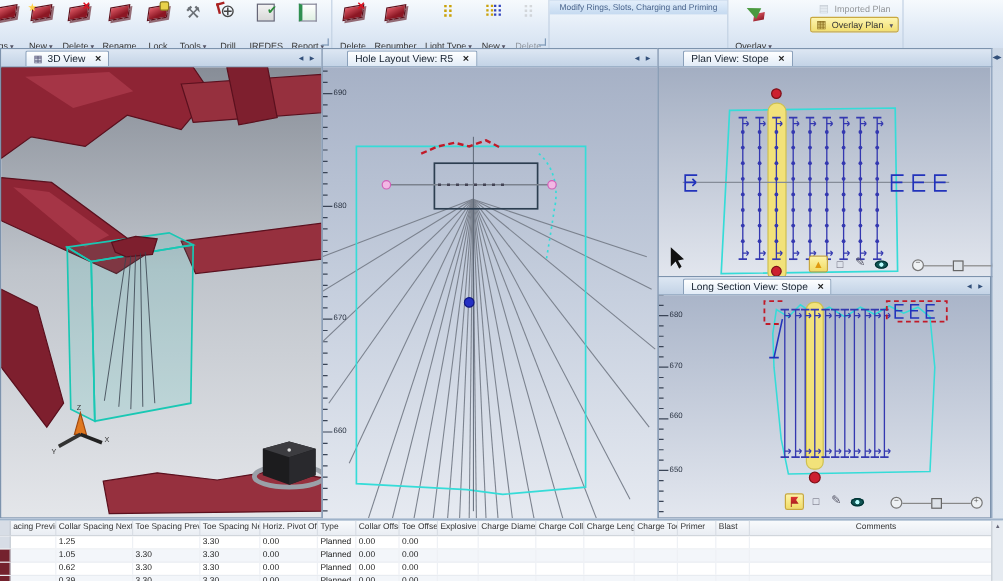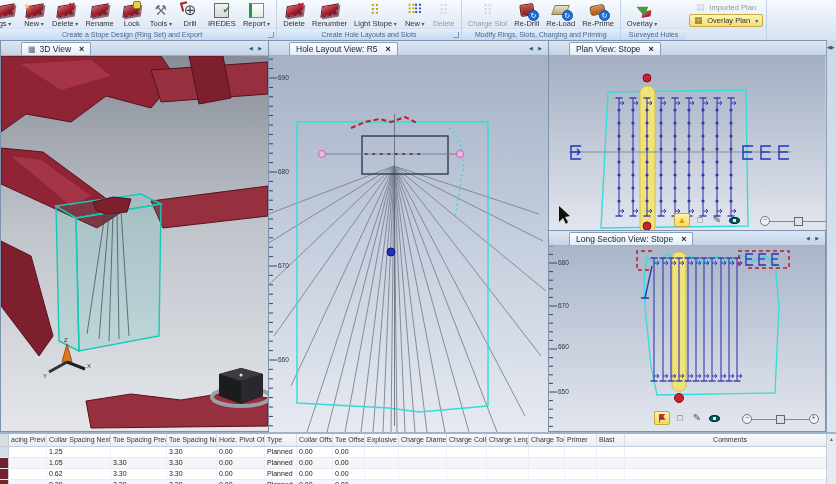--- a/index.html
+++ b/index.html
@@ -15,7 +15,7 @@
   .rbtns{flex:1;display:flex;align-items:flex-start;padding:1px 3px 0;gap:1px;}
   .rbtn{display:flex;flex-direction:column;align-items:center;padding:0 3px;cursor:pointer;}
   .rbtn.disabled{opacity:.45;filter:grayscale(.9);}
-  .rlabel{font-size:7.5px;color:#333;white-space:nowrap;line-height:8px;margin-top:1px;}
+  .rlabel{font-size:7.5px;color:#333;white-space:nowrap;line-height:8px;margin-top:16px;}
   .rbtn.dd .rlabel::after{content:" ▾";font-size:6px;color:#556;}
   .rcaption{height:11px;background:linear-gradient(#e2eefb,#c5daf0);font-size:7px;color:#49648c;
     text-align:center;line-height:11px;white-space:nowrap;padding:0 8px;border-top:1px solid #d4e2f2;}

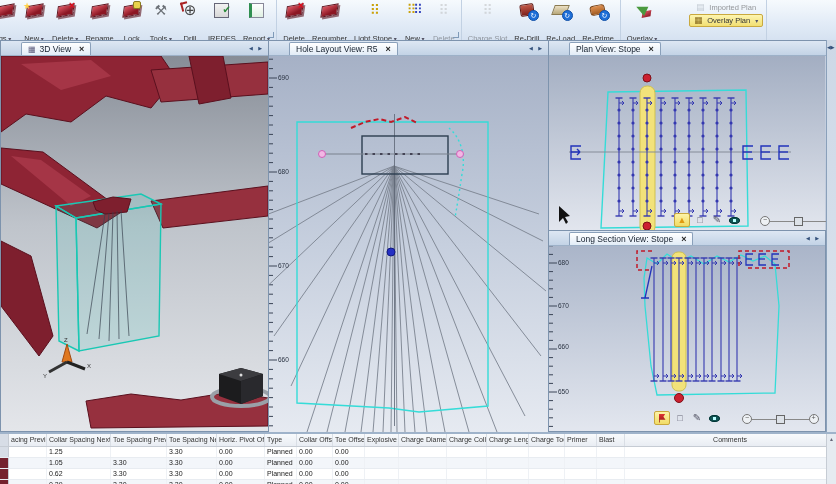--- a/index.html
+++ b/index.html
@@ -196,7 +196,7 @@
         </div>
           <div class="rbtn dd">
           <span class="ricon" data-icon="light-table"></span>
-          <span class="rlabel">Light Stope</span>
+          <span class="rlabel">Light Type</span>
         </div>
           <div class="rbtn dd">
           <span class="ricon" data-icon="holes-new"></span>

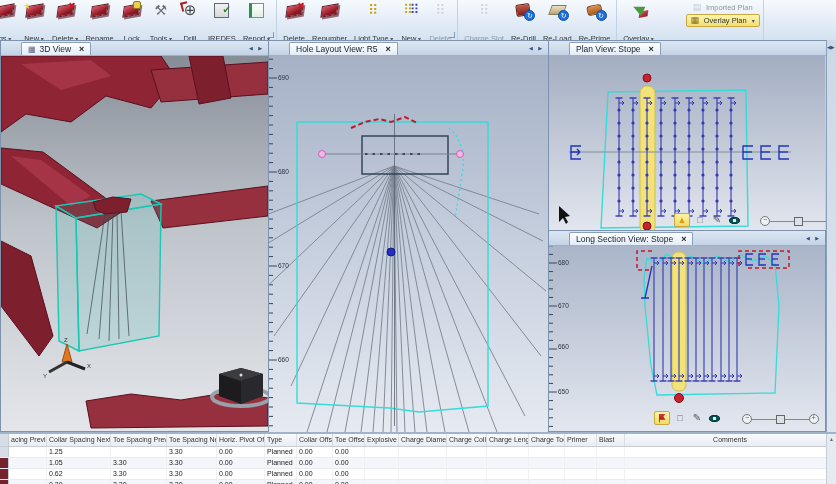--- a/index.html
+++ b/index.html
@@ -211,25 +211,6 @@
       <span class="launcher"></span>
     </div>
     <div class="rgroup">
-      <div class="rbtns">
-
-      <div class="rbtn disabled">
-          <span class="ricon" data-icon="charge-gray"></span>
-          <span class="rlabel">Charge Slot</span>
-        </div>
-          <div class="rbtn">
-          <span class="ricon" data-icon="redrill"></span>
-          <span class="rlabel">Re-Drill</span>
-        </div>
-          <div class="rbtn">
-          <span class="ricon" data-icon="reload"></span>
-          <span class="rlabel">Re-Load</span>
-        </div>
-          <div class="rbtn">
-          <span class="ricon" data-icon="reprime"></span>
-          <span class="rlabel">Re-Prime</span>
-        </div>
-        </div>
       <div class="rcaption">Modify Rings, Slots, Charging and Priming</div>
     </div>
     <div class="rgroup" style="flex-direction:row;">

